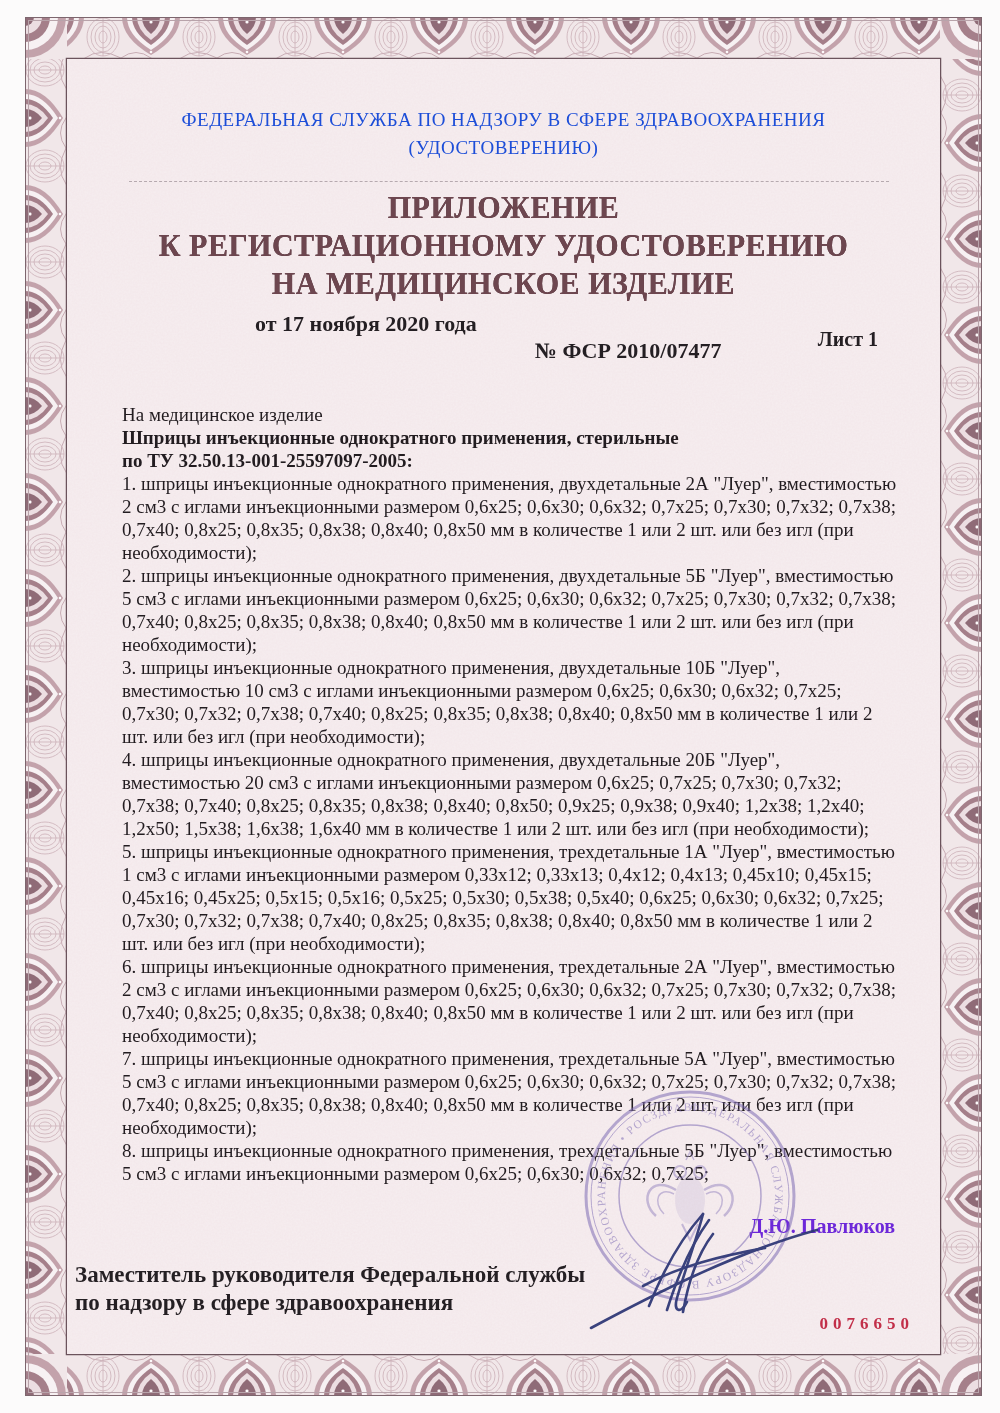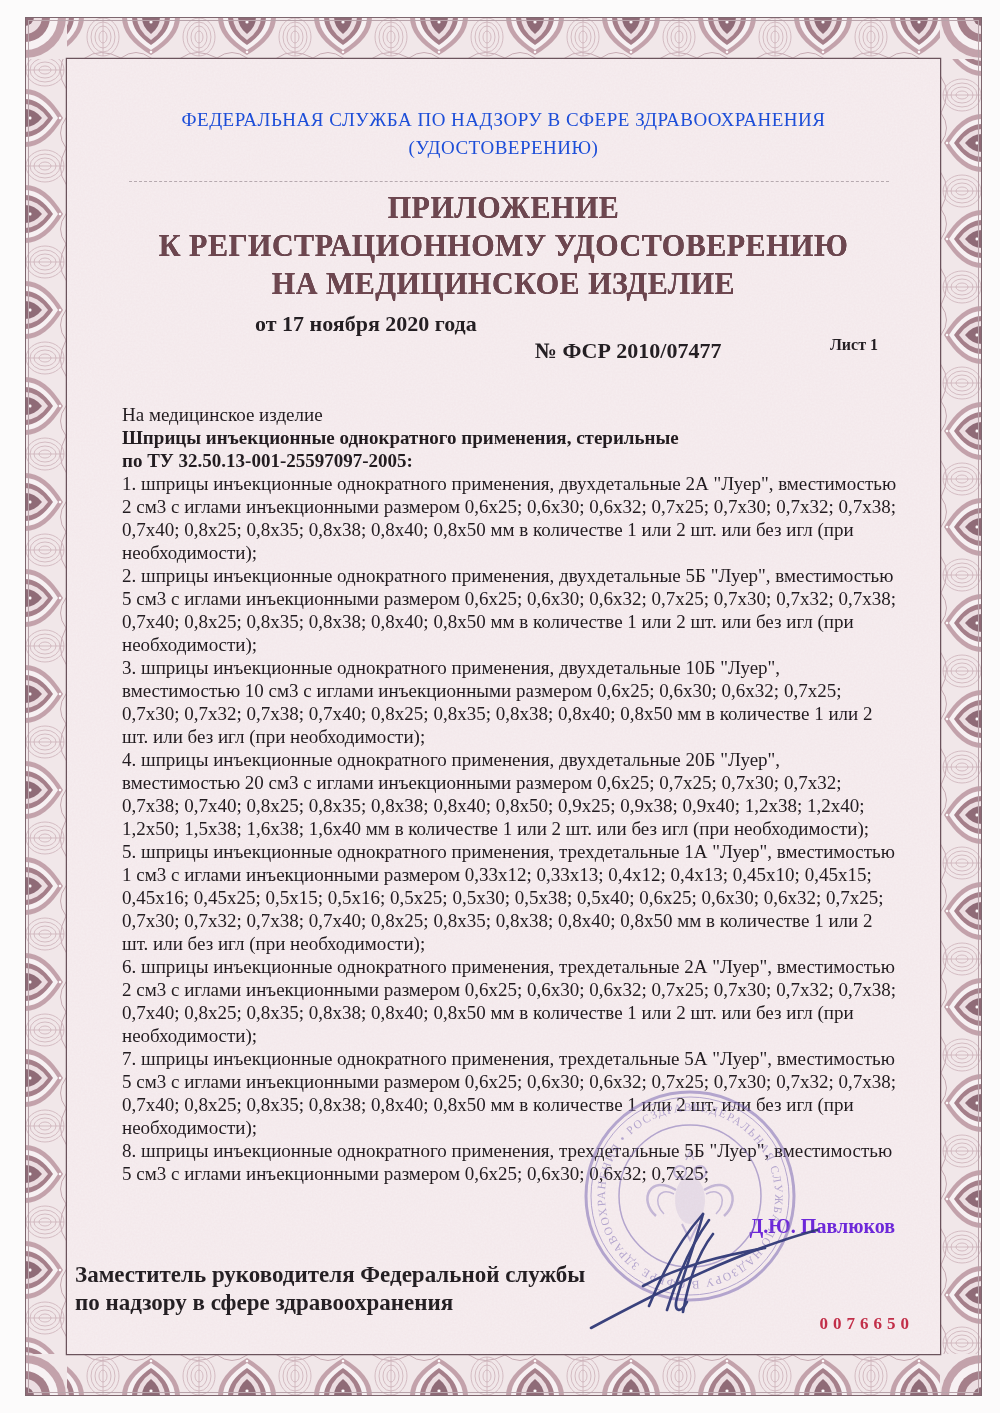--- a/index.html
+++ b/index.html
@@ -27,7 +27,7 @@
   .meta{position:absolute;font-weight:bold;font-size:22px;color:#241f23;white-space:nowrap;}
   .meta-date{left:188px;top:252px;}
   .meta-num{left:468px;top:247px;margin-top:32px;}
-  .meta-sheet{top:277px;right:62px;font-size:16px;}
+  .meta-sheet{top:269px;right:62px;font-size:20px;}
 
   .body-text{position:absolute;left:55px;top:344px;width:778px;font-size:19px;
        line-height:23px;color:#221c20;}

